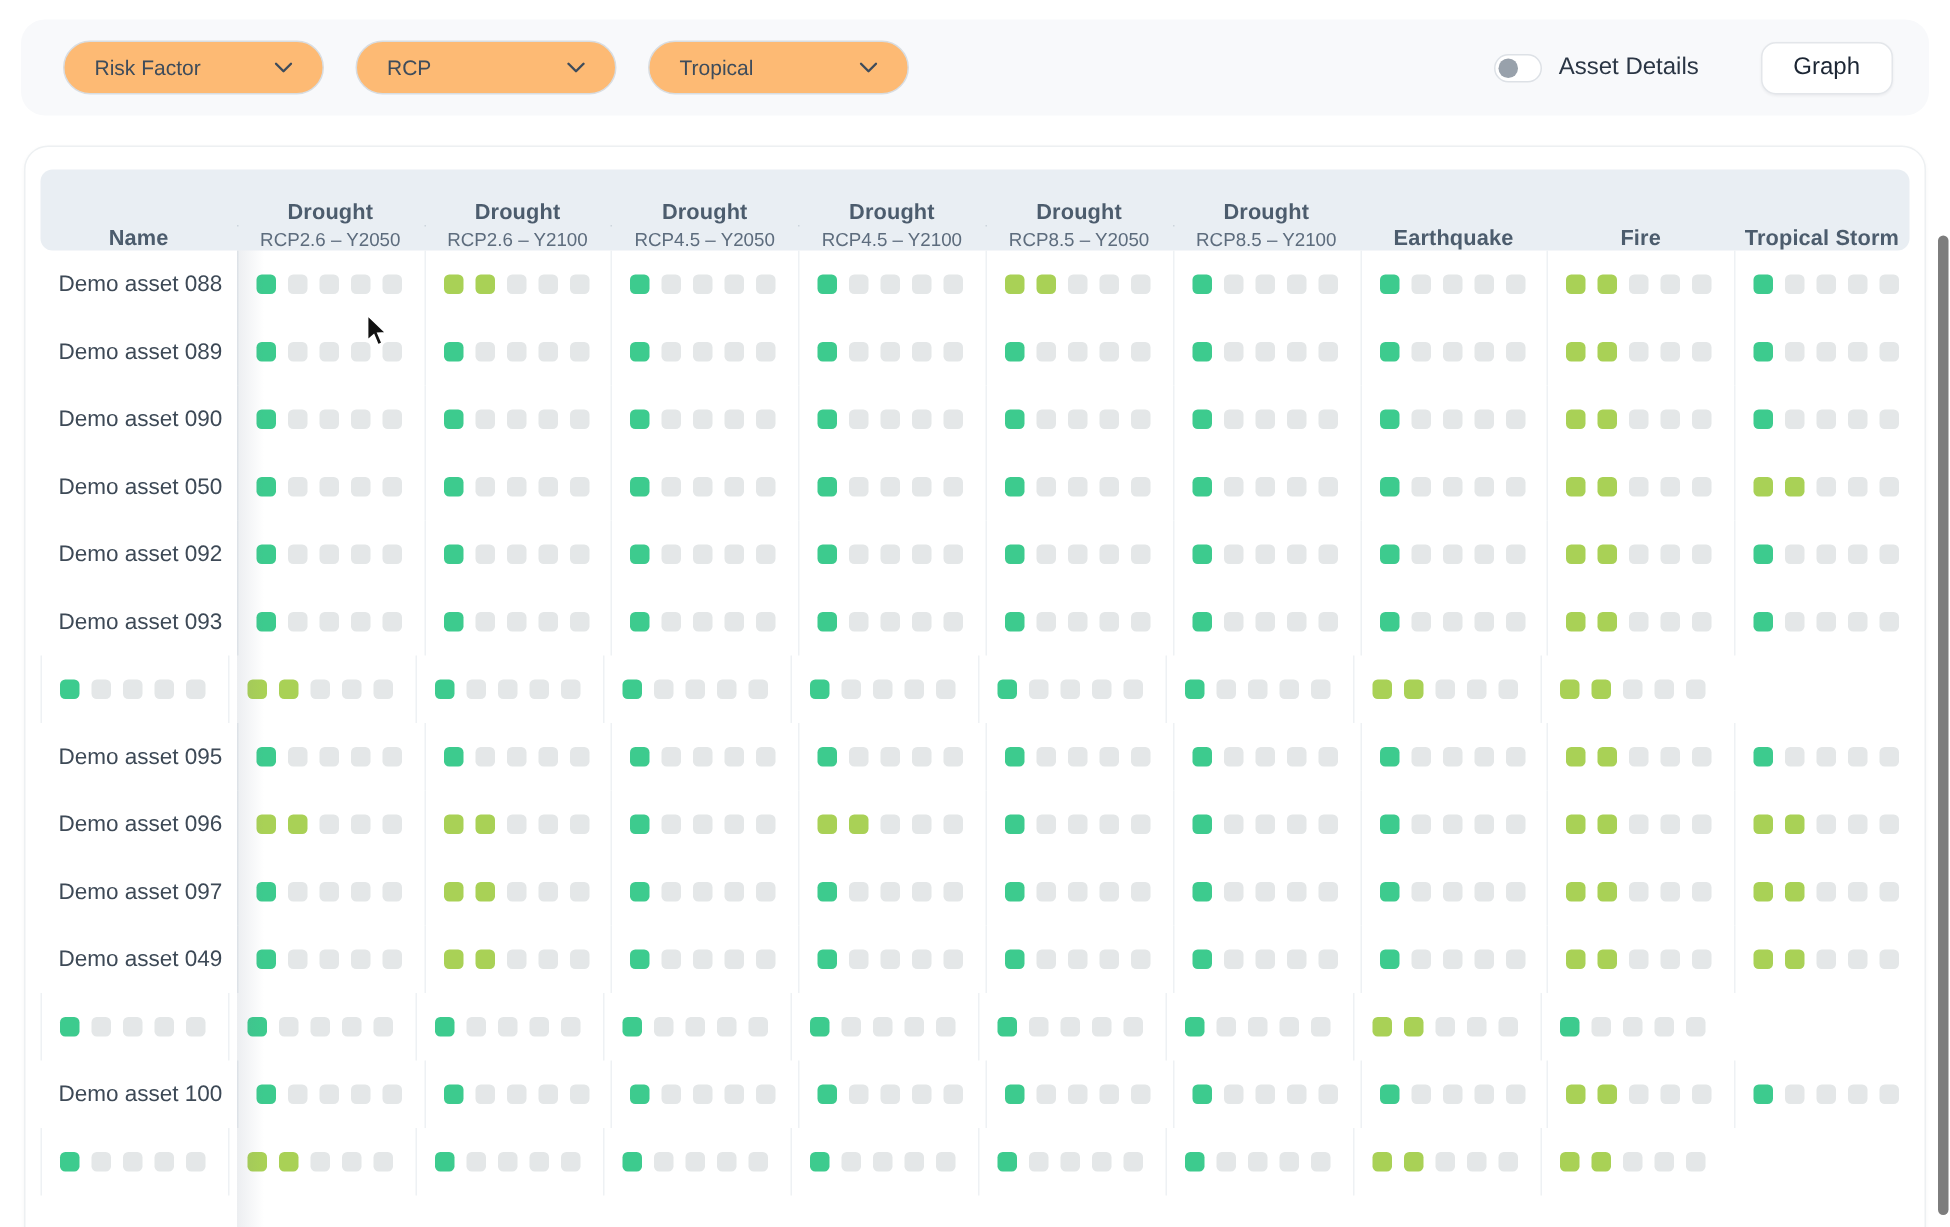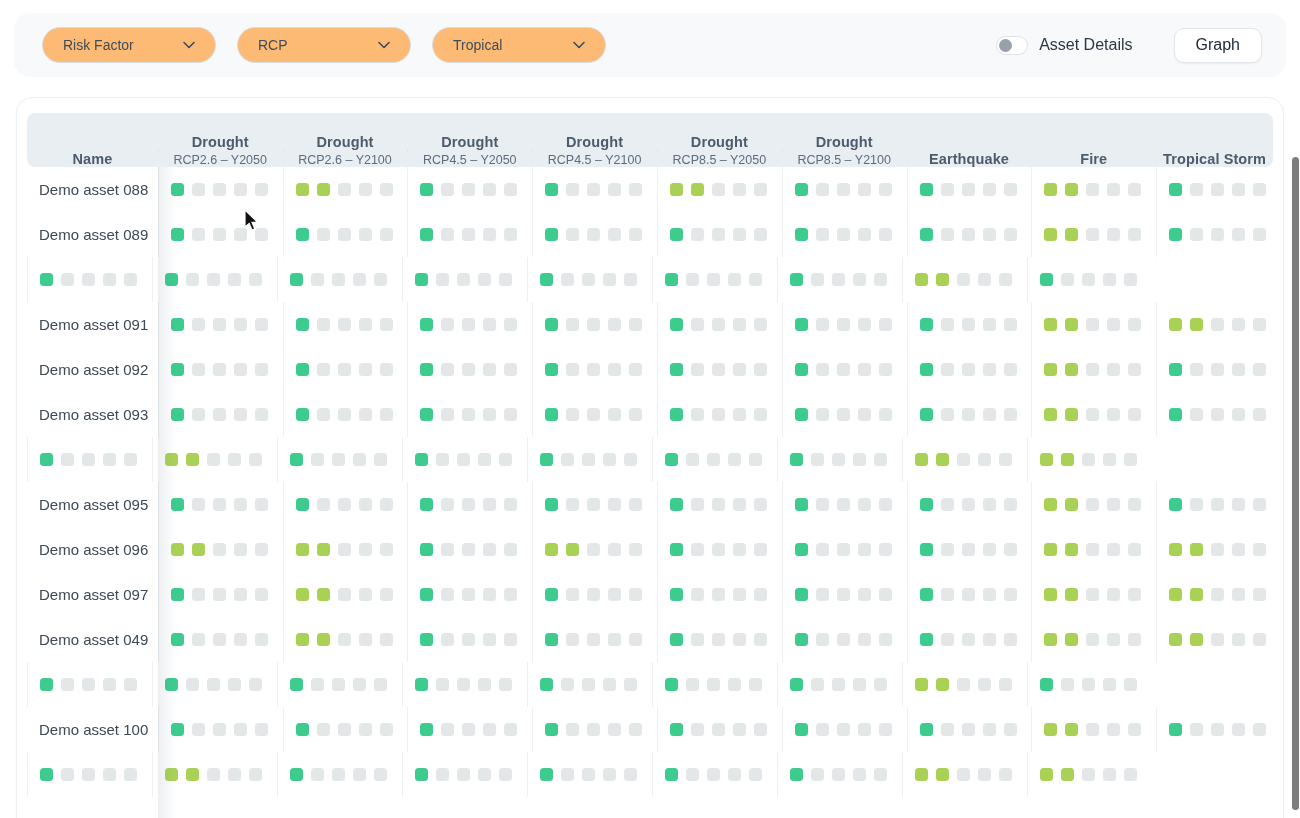--- a/index.html
+++ b/index.html
@@ -299,6 +299,7 @@
         </div>
       </div>
       <div class="tr">
+        <div class="td name-col">Demo asset 090</div>
         <div class="td risk-col">
           <span class="sq" style="background: rgb(61, 203, 142);"></span>
           <span class="sq" style="background: rgb(228, 231, 232);"></span>

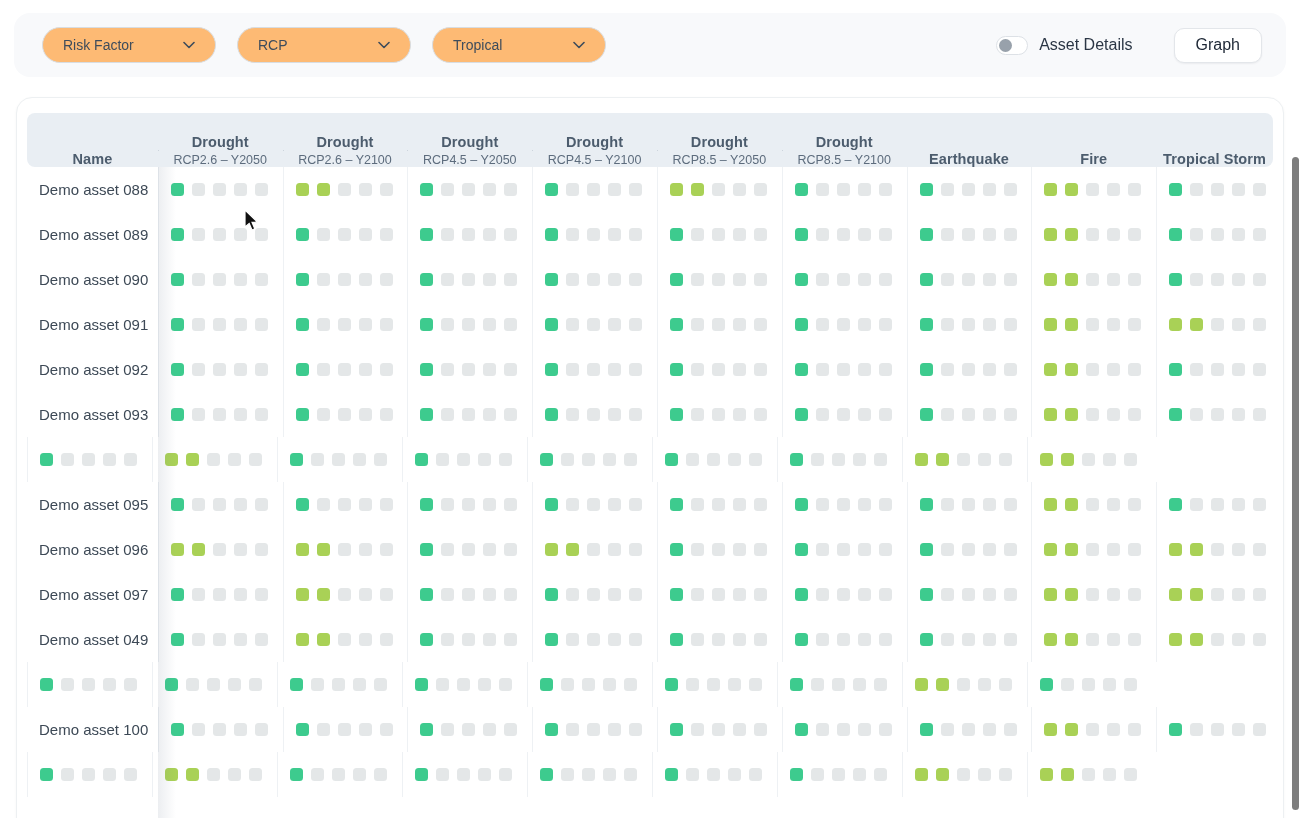--- a/index.html
+++ b/index.html
@@ -365,7 +365,7 @@
         </div>
       </div>
       <div class="tr">
-        <div class="td name-col">Demo asset 091</div>
+        <div class="td name-col">Demo asset 050</div>
         <div class="td risk-col">
           <span class="sq" style="background: rgb(61, 203, 142);"></span>
           <span class="sq" style="background: rgb(228, 231, 232);"></span>

